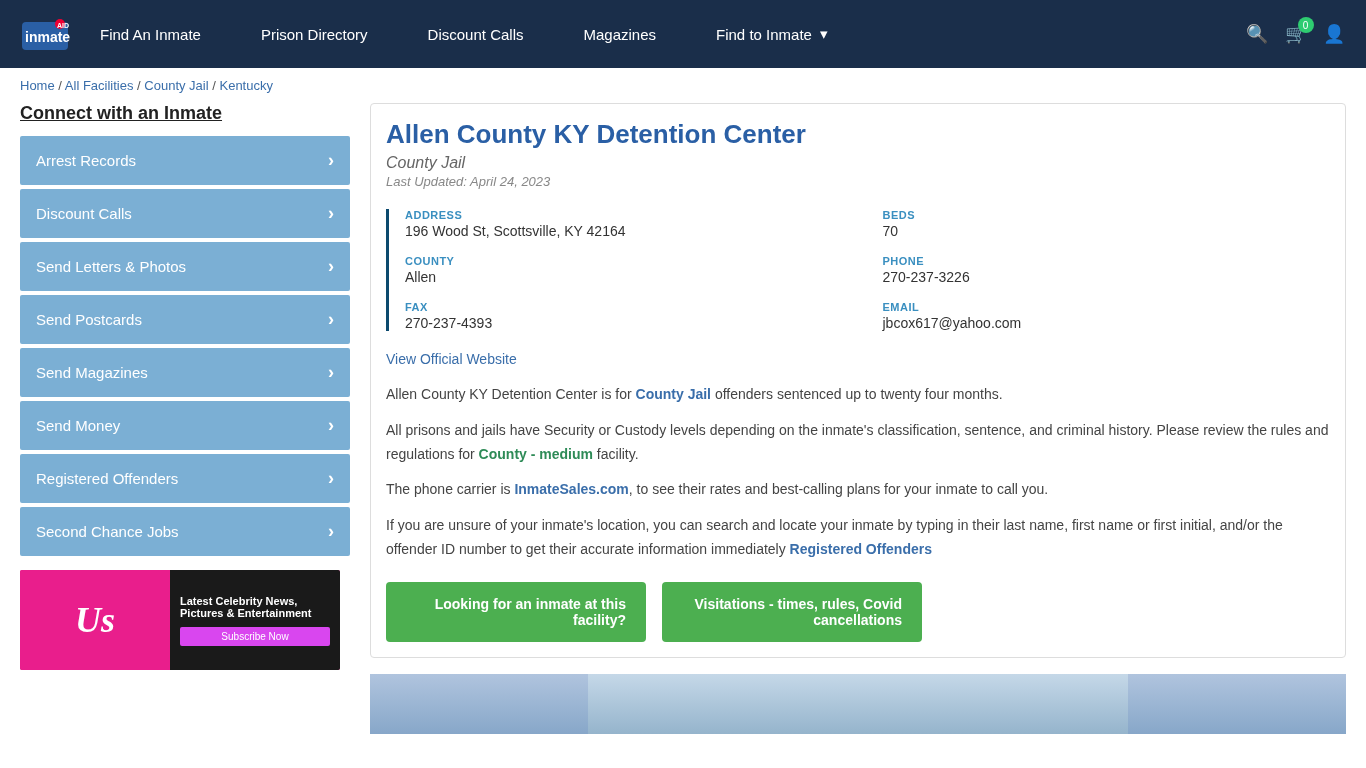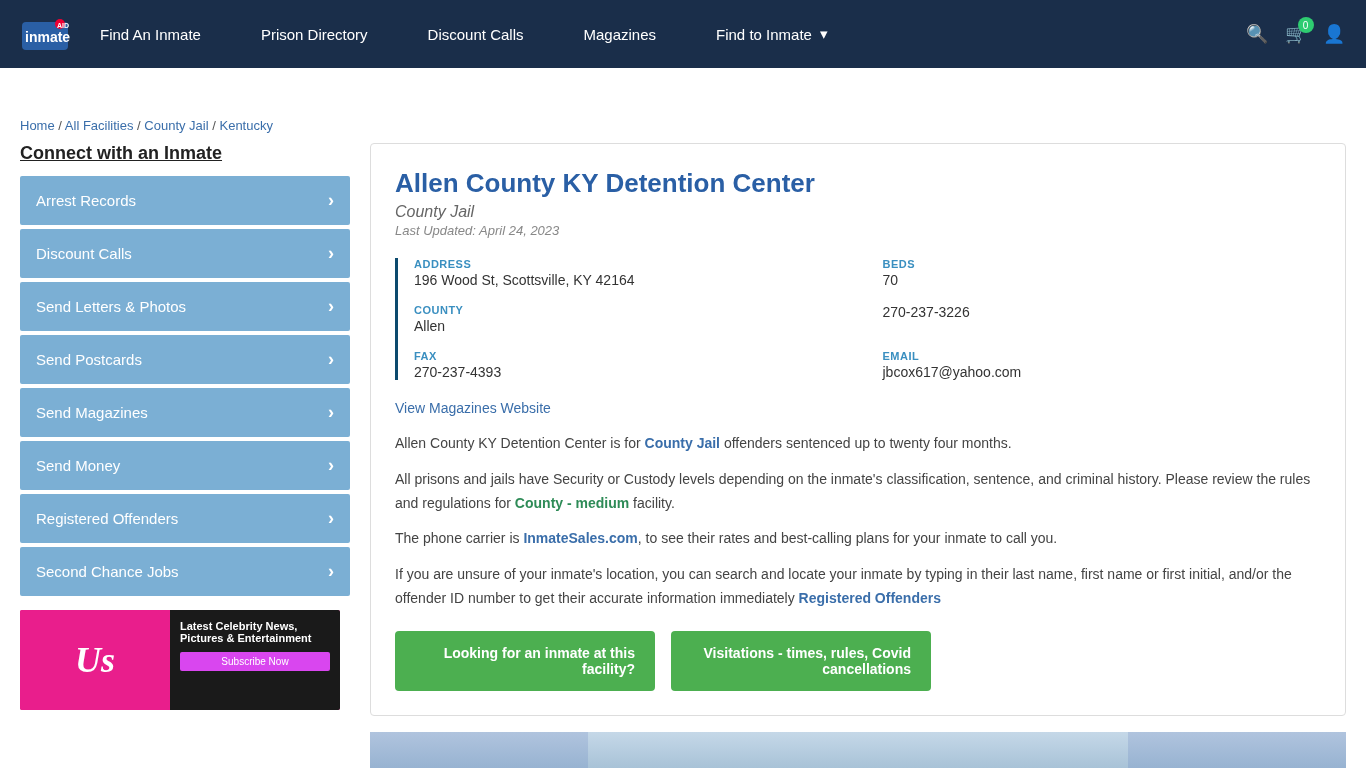--- a/index.html
+++ b/index.html
@@ -16,7 +16,7 @@
     .cart-badge { position: absolute; top: -6px; right: -6px; background: #2ecc71; color: #fff; border-radius: 50%; width: 16px; height: 16px; font-size: 10px; display: flex; align-items: center; justify-content: center; }
 
     
-    .breadcrumb { padding: 10px 20px; font-size: 13px; margin-top: 40px; }
+    .breadcrumb { padding: 10px 20px; font-size: 13px; }
     .breadcrumb a { color: #3a6eaa; text-decoration: none; }
     .breadcrumb span { color: #555; }
 

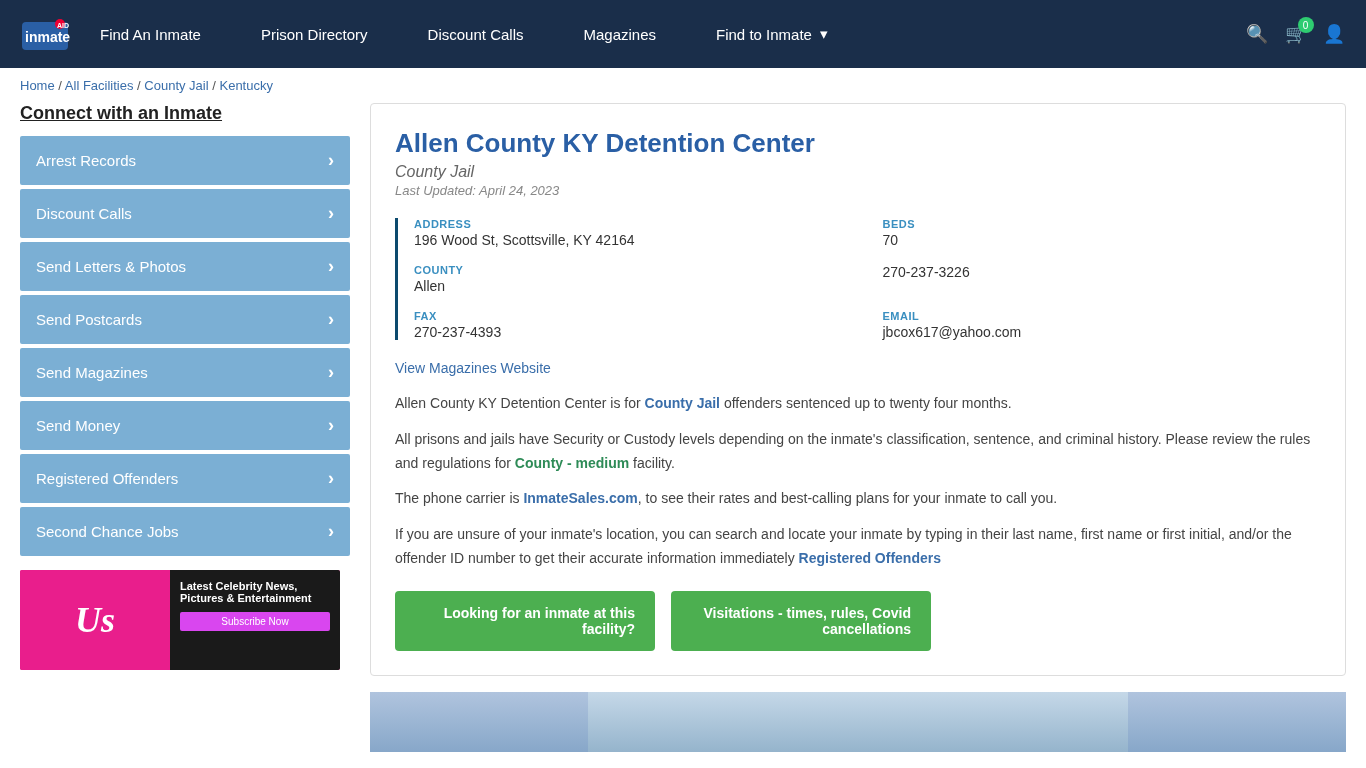--- a/index.html
+++ b/index.html
@@ -39,7 +39,7 @@
 
     
     .content { flex: 1; }
-    .facility-card { border: 1px solid #ddd; border-radius: 4px; padding: 24px; margin-bottom: 16px; }
+    .facility-card { border: 1px solid #ddd; border-radius: 4px; padding: 15px; margin-bottom: 16px; }
     .facility-name { font-size: 26px; font-weight: bold; color: #2a5fa5; margin-bottom: 4px; }
     .facility-type { font-size: 16px; color: #666; margin-bottom: 2px; font-style: italic; }
     .facility-updated { font-size: 13px; color: #888; font-style: italic; margin-bottom: 20px; }

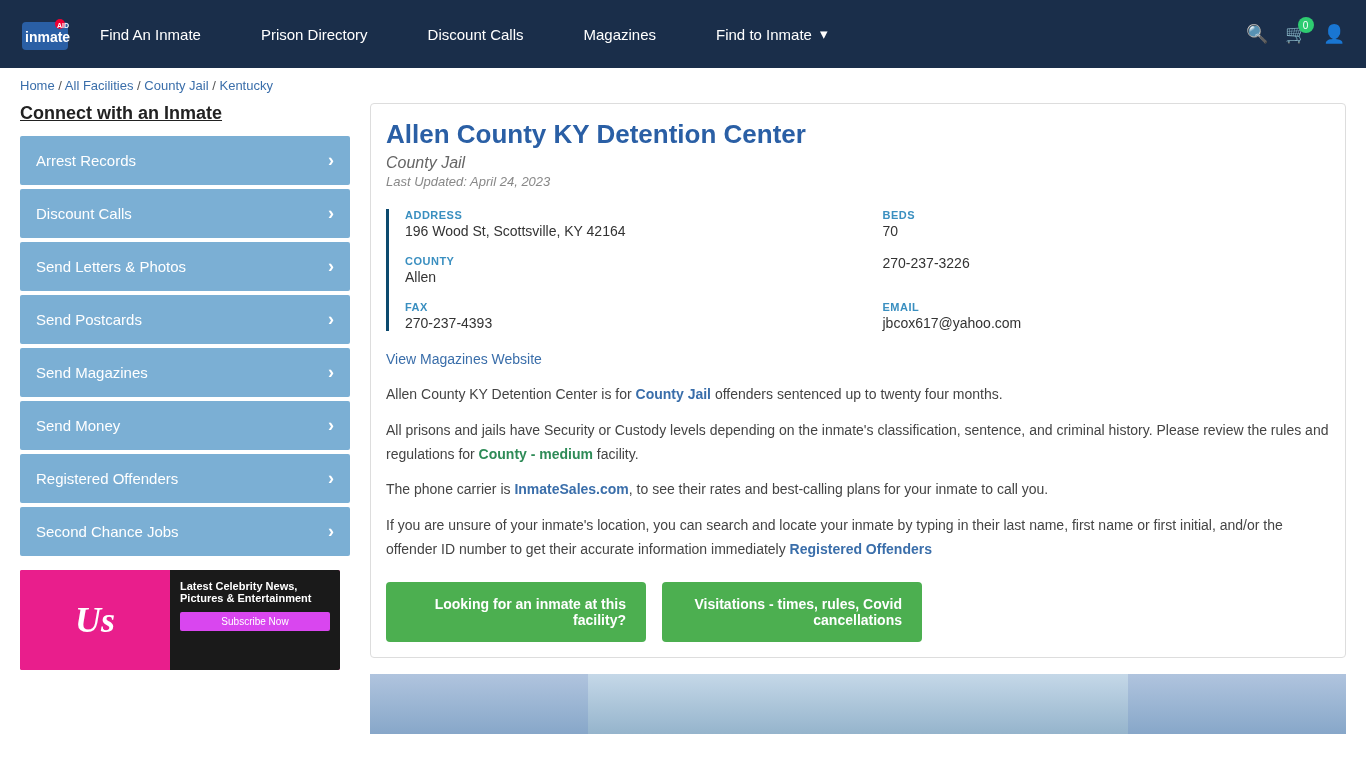--- a/index.html
+++ b/index.html
@@ -186,6 +186,7 @@
           <div class="info-value">Allen</div>
         </div>
         <div class="info-item">
+          <div class="info-label">PHONE</div>
           <div class="info-value">270-237-3226</div>
         </div>
         <div class="info-item">

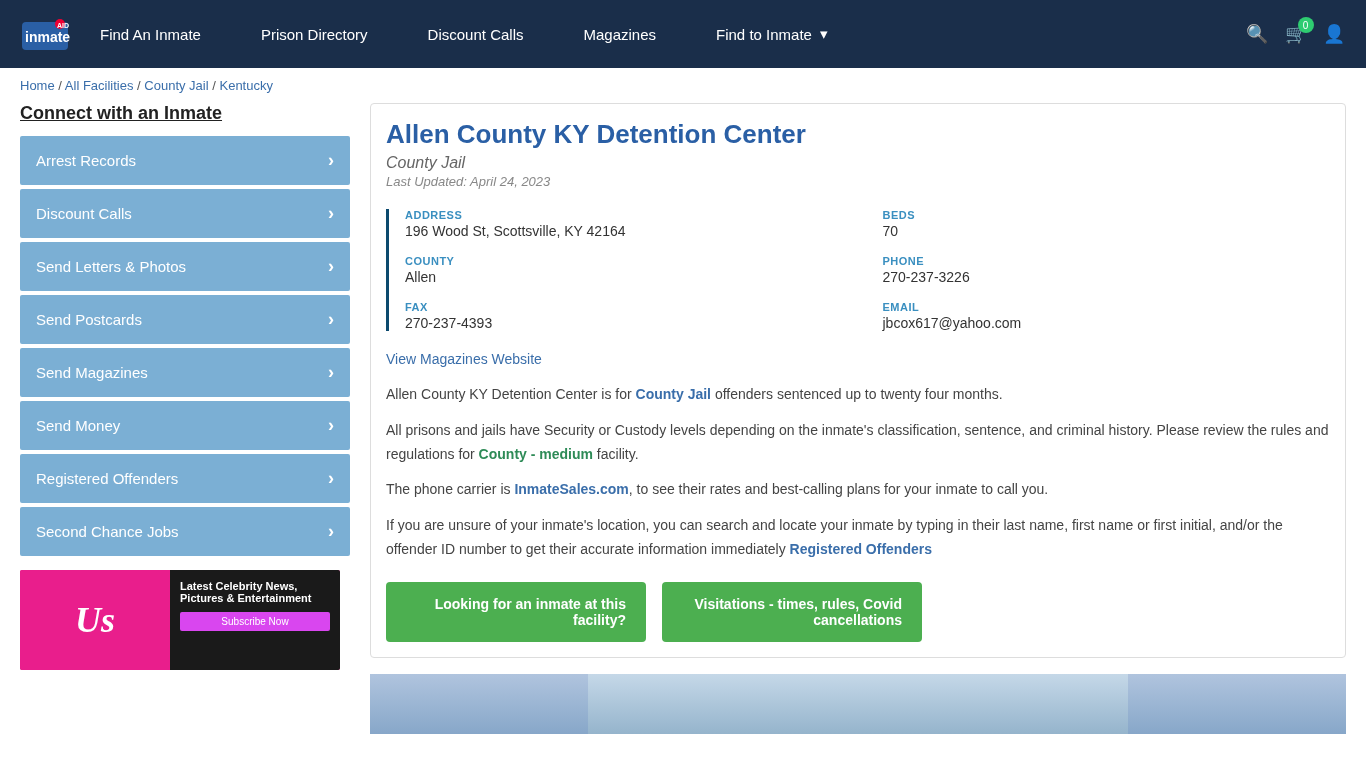--- a/index.html
+++ b/index.html
@@ -199,7 +199,7 @@
         </div>
       </div>
 
-      <a href="#" class="official-link">View Magazines Website</a>
+      <a href="#" class="official-link">View Official Website</a>
 
       <div class="desc-section">
         <p>

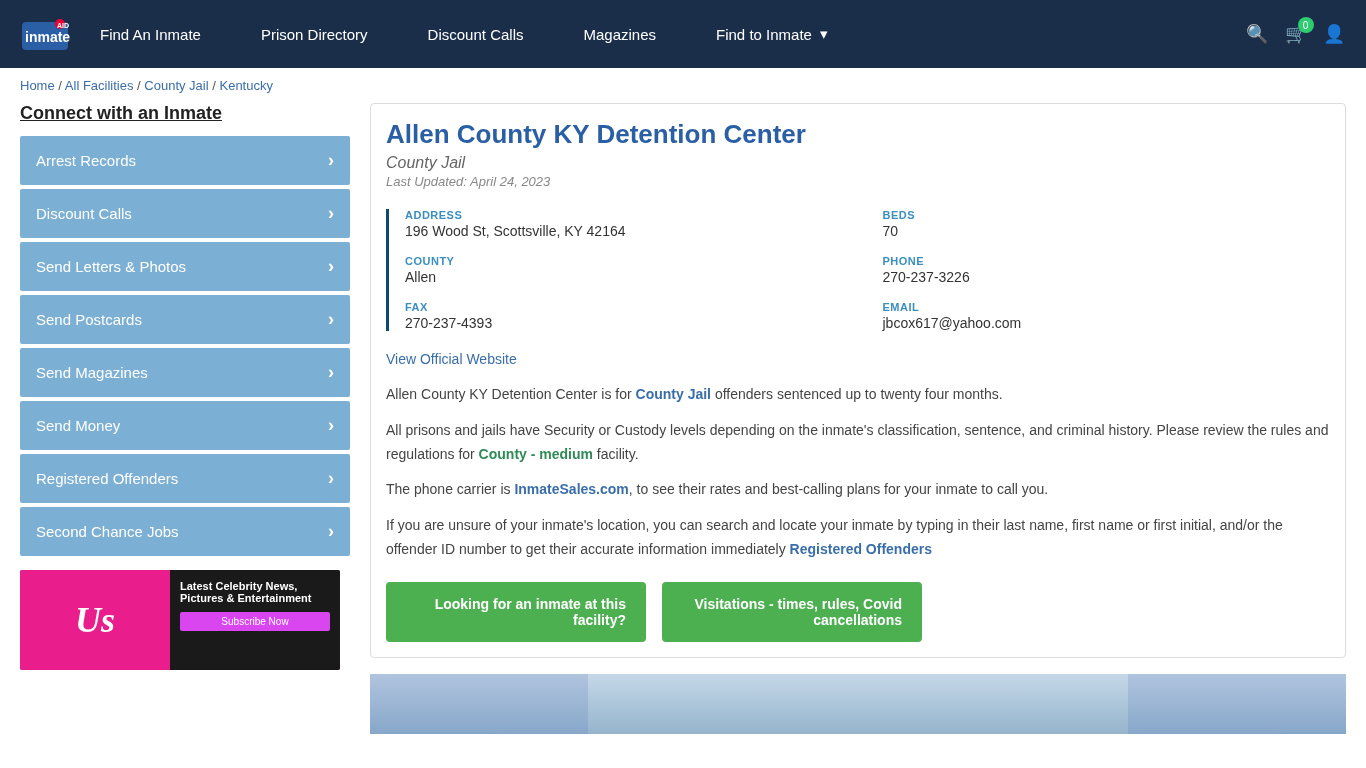--- a/index.html
+++ b/index.html
@@ -33,7 +33,7 @@
     
     .ad-banner { margin-top: 14px; width: 320px; height: 100px; background: linear-gradient(135deg, #e91e8c, #c0186f); display: flex; align-items: center; justify-content: space-between; overflow: hidden; border-radius: 2px; }
     .ad-banner-left { background: #e91e8c; width: 150px; height: 116px; display: flex; align-items: center; justify-content: center; font-size: 40px; font-style: italic; font-weight: bold; color: #fff; padding: 8px; }
-    .ad-banner-right { flex: 1; background: #1a1a1a; height: 100px; padding: 10px; display: flex; flex-direction: column; justify-content: flex-start; }
+    .ad-banner-right { flex: 1; background: #1a1a1a; height: 100px; padding: 10px; display: flex; flex-direction: column; justify-content: center; }
     .ad-title { color: #fff; font-size: 11px; font-weight: bold; }
     .ad-btn { margin-top: 8px; background: #d946ef; color: #fff; font-size: 10px; padding: 4px 8px; border: none; cursor: pointer; border-radius: 2px; }
 

